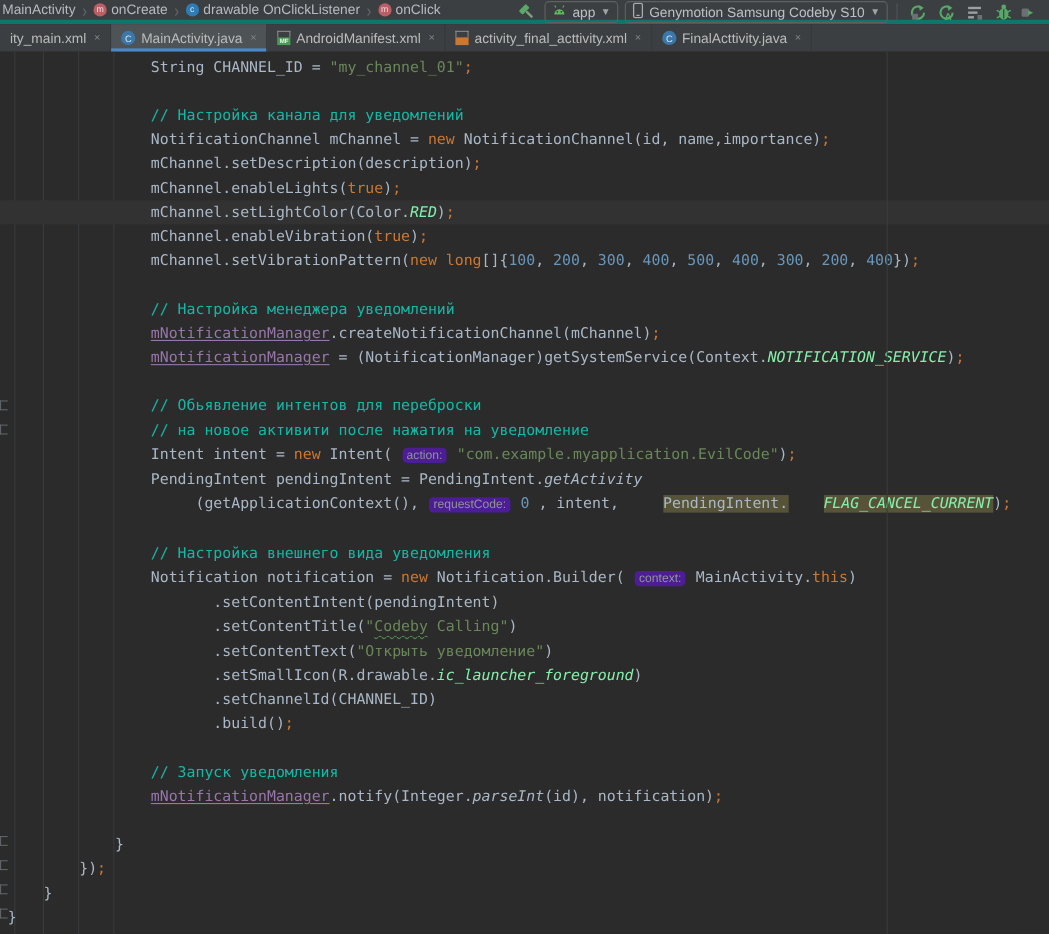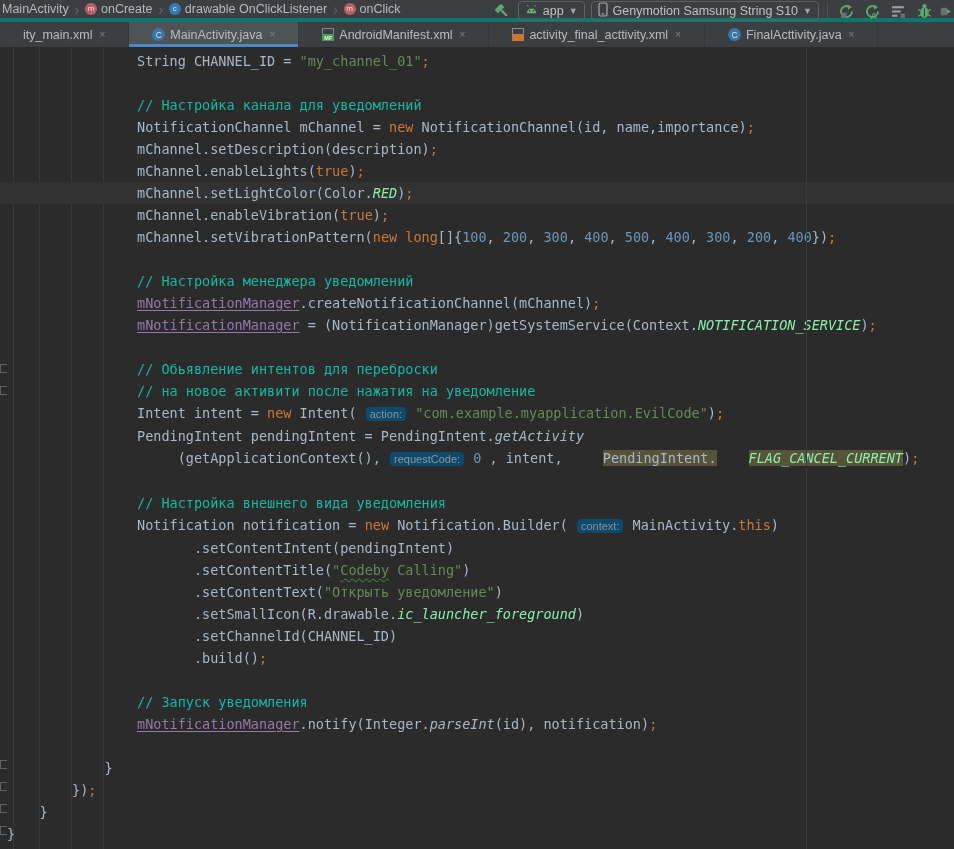--- a/index.html
+++ b/index.html
@@ -23,7 +23,7 @@
   .bc-ico.method{background:#bc5e66;color:#f2dcdd;}
   .bc-ico.cls{background:#2f7cb5;color:#d6eaf7;}
   .toolbar{position:absolute;right:0;top:0;height:22px;display:flex;
-    align-items:center;gap:6px;padding-right:2px;}
+    align-items:center;gap:6px;padding-right:14px;}
   .tb-btn{width:20px;height:20px;display:flex;align-items:center;justify-content:center;}
   .combo{height:18px;border:1px solid #5e6162;border-radius:4px;display:flex;
     align-items:center;gap:5px;padding:0 6px;color:#bcc0c4;font-size:12.5px;white-space:nowrap;}

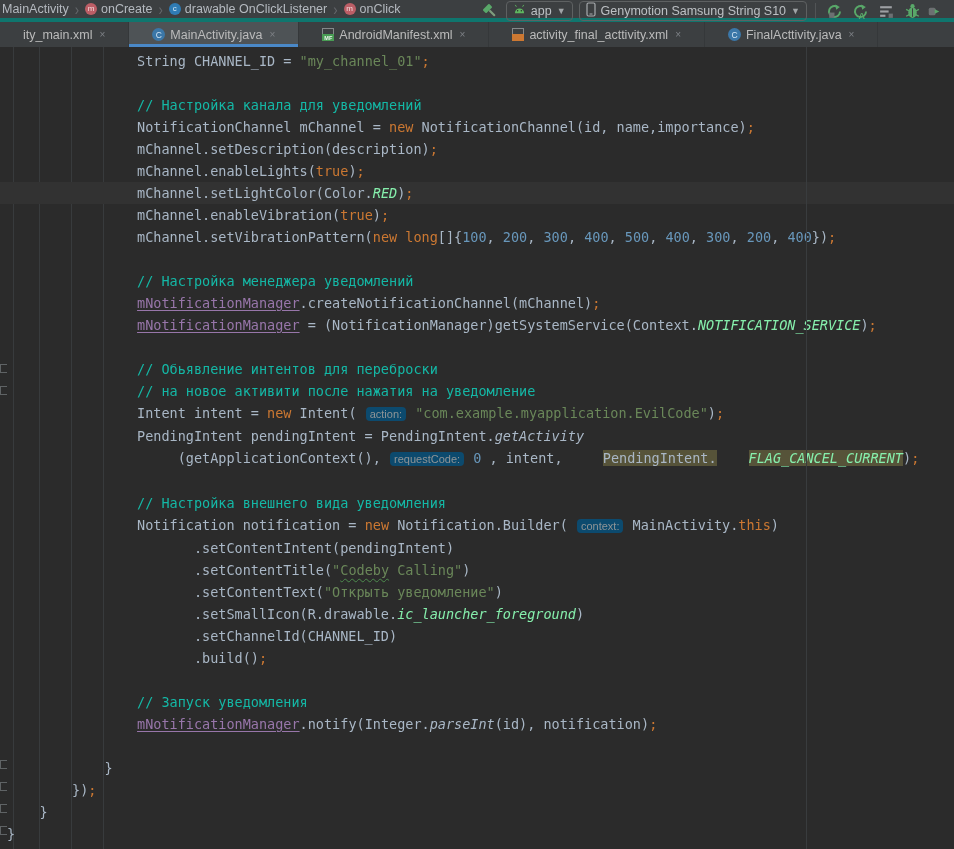--- a/index.html
+++ b/index.html
@@ -130,7 +130,7 @@
           <line x1="3.5" y1="12" x2="6.5" y2="12" stroke="#a7abae" stroke-width="1"></line>
         </svg>
       </span>
-      <span>Genymotion Samsung String S10</span>
+      <span>Genymotion Samsung Codeby S10</span>
       <span class="caret">▼</span>
     </div>
 

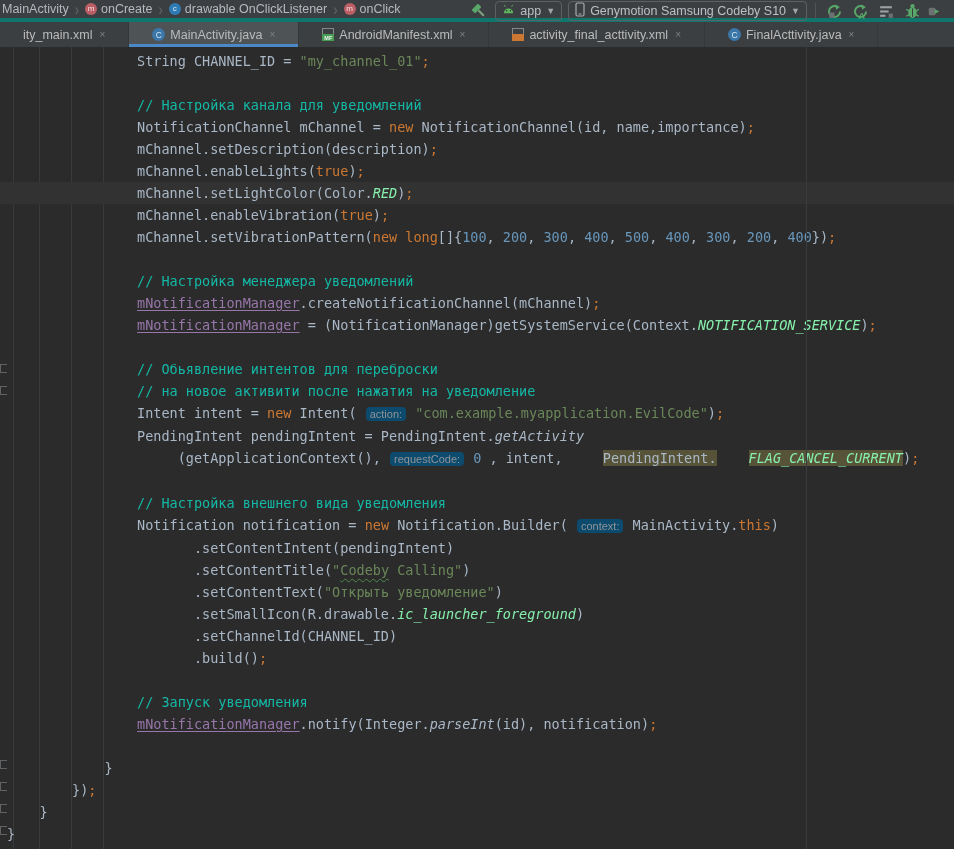--- a/index.html
+++ b/index.html
@@ -35,7 +35,7 @@
     position:absolute;left:0;top:22px;width:954px;height:25px;
     background:#3c3f41;display:flex;align-items:stretch;
   }
-  .tab{display:flex;align-items:center;gap:5px;padding:0 23px;
+  .tab{display:flex;align-items:center;gap:5px;padding:0 9px;
     color:#bbbbbb;font-size:12.5px;border-right:1px solid #35383a;
     box-sizing:border-box;white-space:nowrap;position:relative;}
   .tab.active{background:#4e5356;}

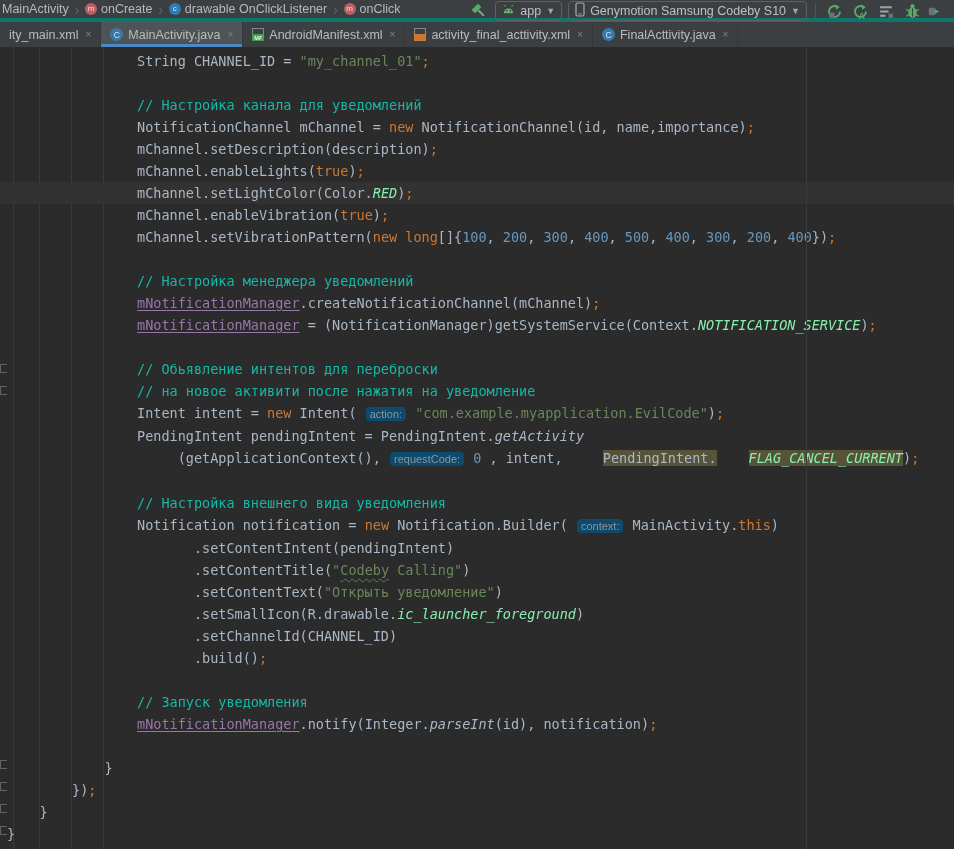--- a/index.html
+++ b/index.html
@@ -69,7 +69,7 @@
   .tk-f{color:#9876aa;text-decoration:underline;text-decoration-color:#9876aa;text-underline-offset:2px;}
   .tk-t{color:#86efac;font-style:italic;}
   .tk-i{font-style:italic;}
-  .tk-h{background:#0c4a6e;color:#8f9496;border-radius:4px;padding:1px 4px;
+  .tk-h{background:#4c1d95;color:#8f9496;border-radius:4px;padding:1px 4px;
     font-family:"Liberation Sans",sans-serif;font-size:11px;margin:0 1px;}
   .tk-hl{background:#565339;margin-left:32px;}
   .tk-wavy{text-decoration:underline wavy #4d8a4d;text-decoration-thickness:1px;text-underline-offset:3px;}

